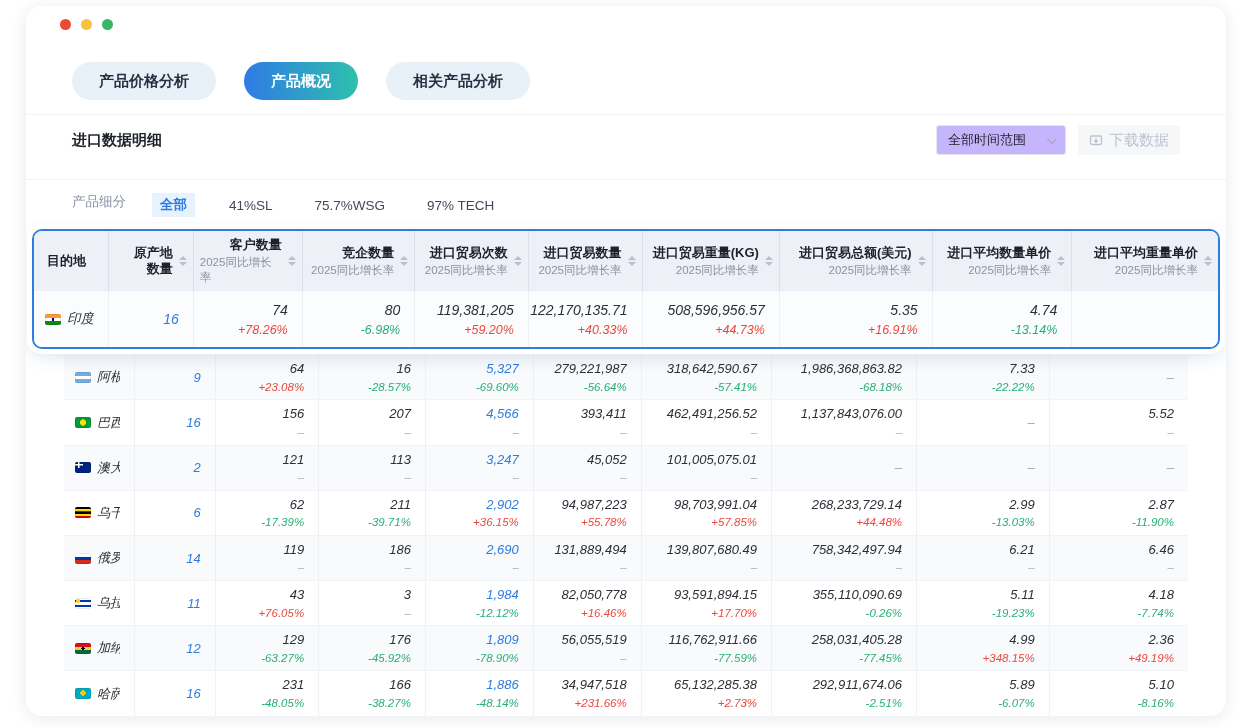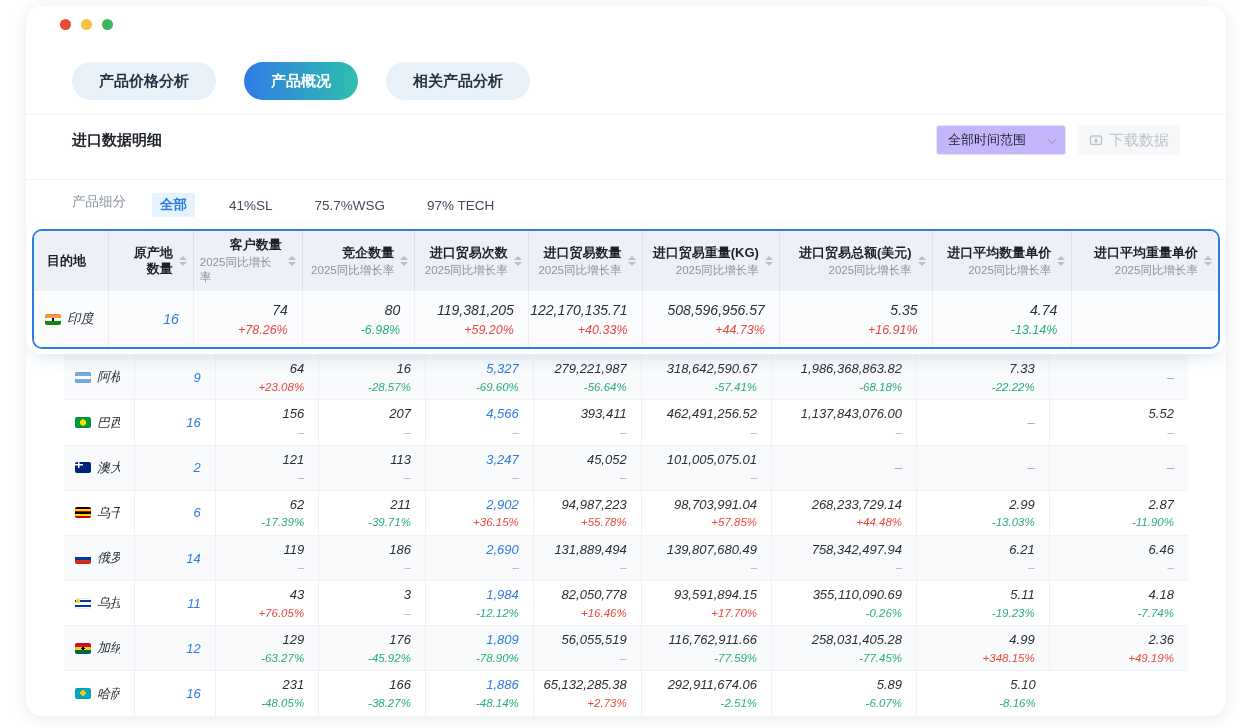--- a/index.html
+++ b/index.html
@@ -555,6 +555,10 @@
             <div class="val">1,886</div>
             <div class="growth down">-48.14%</div>
           </div>
+          <div class="cell c6">
+            <div class="val">34,947,518</div>
+            <div class="growth up">+231.66%</div>
+          </div>
           <div class="cell c7">
             <div class="val">65,132,285.38</div>
             <div class="growth up">+2.73%</div>

